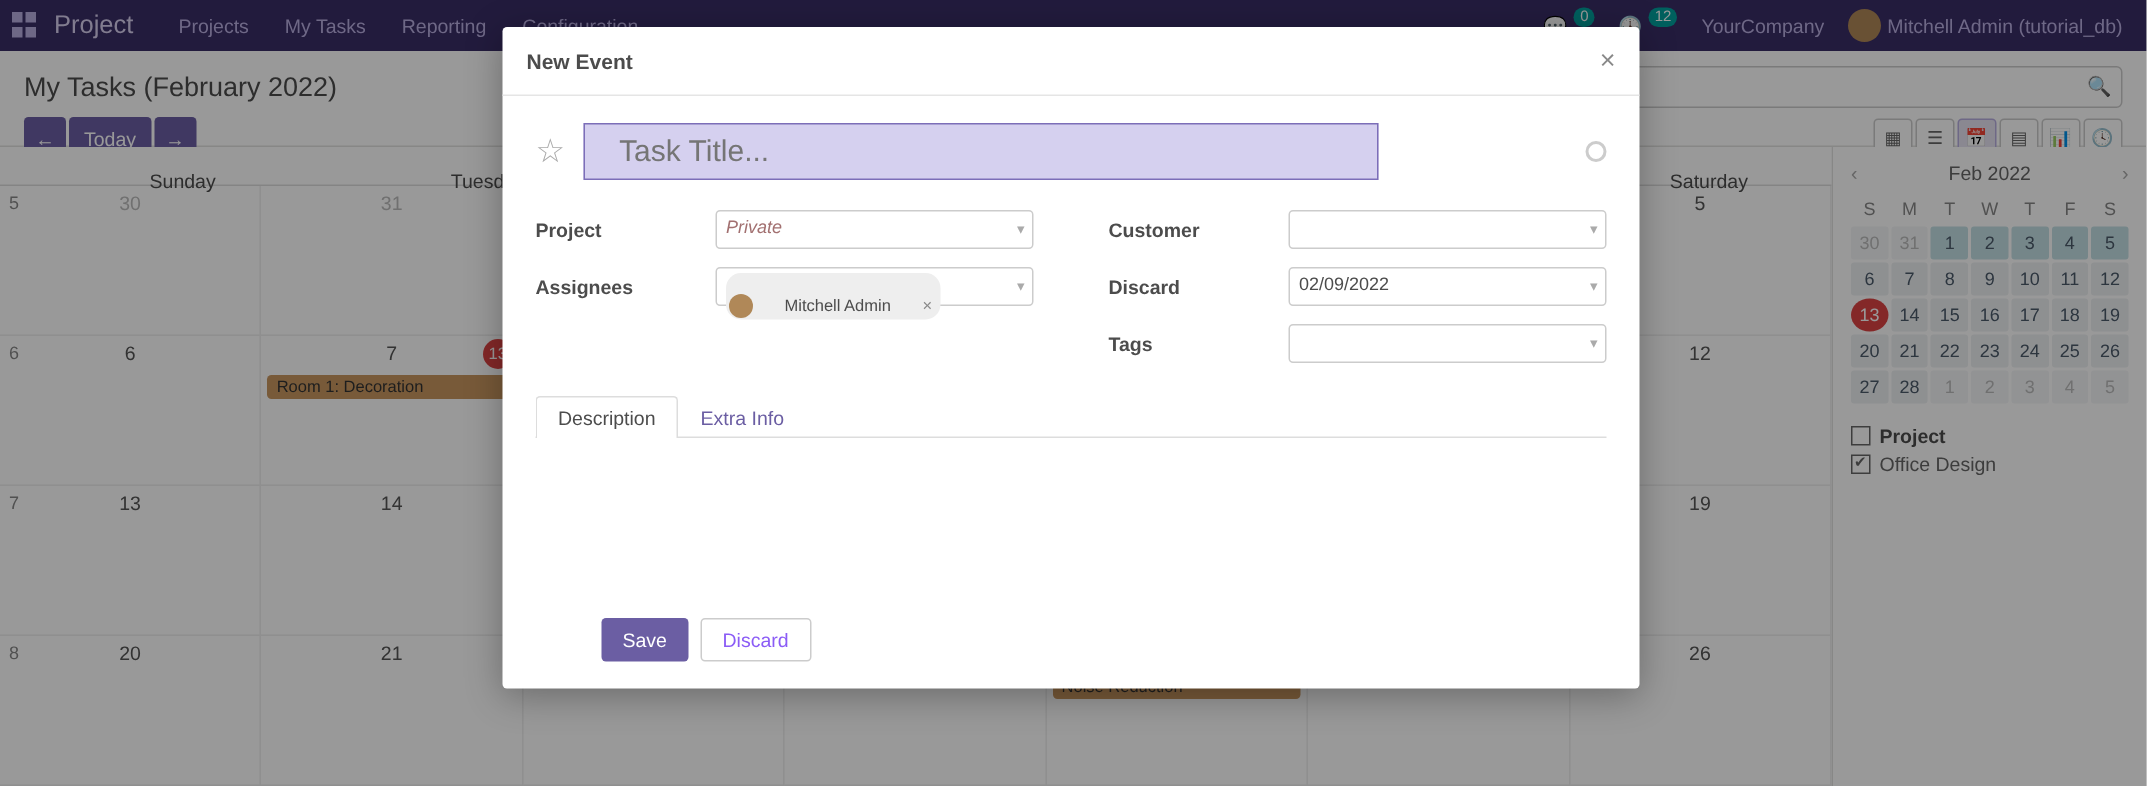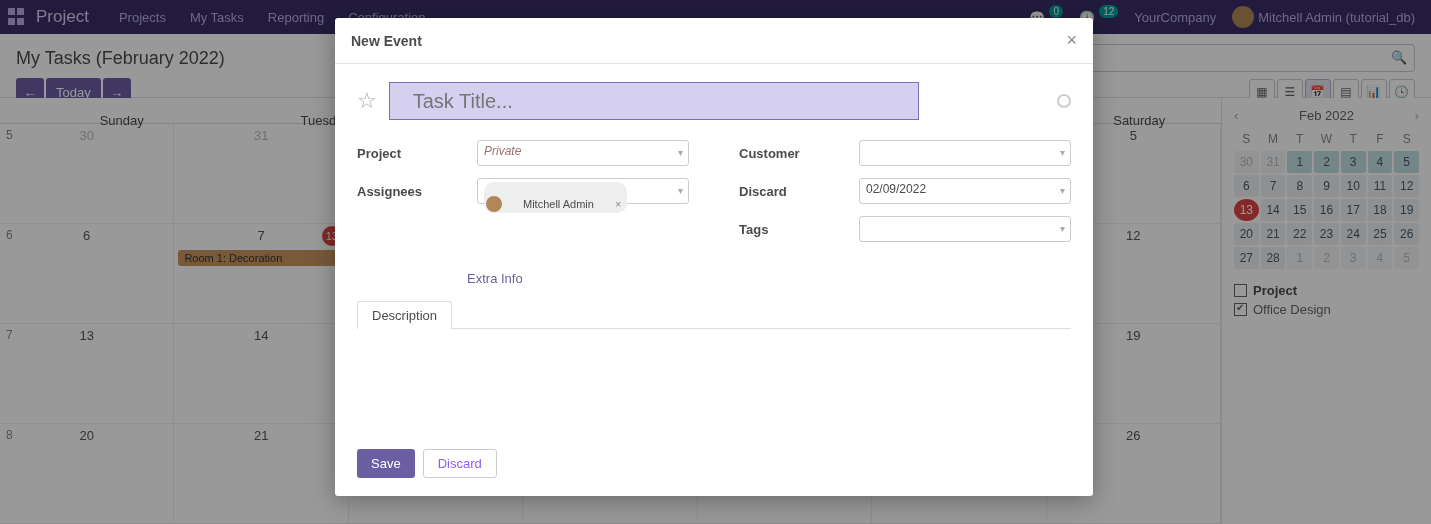--- a/index.html
+++ b/index.html
@@ -82,7 +82,7 @@
 .tag-chip .x { color: #888; cursor: pointer; }
 .tabs { margin-top: 22px; border-bottom: 1px solid #ddd; display: flex; }
 .tab { padding: 6px 14px; font-size: 13px; color: #6b5ea3; cursor: pointer; border: 1px solid transparent; border-bottom: none; margin-bottom: -1px; }
-.tab.active { border-color: #ddd; background: #fff; color: #4c4c4c; border-radius: 3px 3px 0 0; margin-top: 37px; }
+.tab.active { border-color: #ddd; background: #fff; color: #4c4c4c; border-radius: 3px 3px 0 0; }
 .tab-content { height: 90px; }
 .modal-footer { padding: 12px 22px 18px; display: flex; gap: 8px; }
 .btn-primary { background: #6b5ea3; color: #fff; border: none; padding: 6px 14px; border-radius: 3px; cursor: pointer; font-size: 13px; }

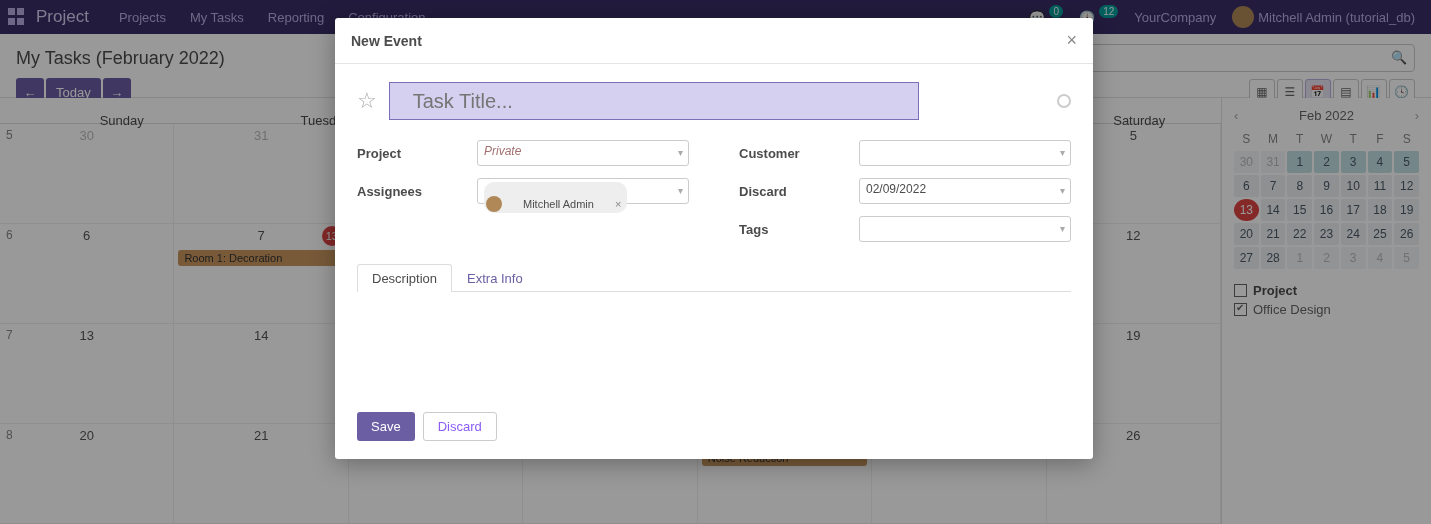--- a/index.html
+++ b/index.html
@@ -84,7 +84,7 @@
 .tab { padding: 6px 14px; font-size: 13px; color: #6b5ea3; cursor: pointer; border: 1px solid transparent; border-bottom: none; margin-bottom: -1px; }
 .tab.active { border-color: #ddd; background: #fff; color: #4c4c4c; border-radius: 3px 3px 0 0; }
 .tab-content { height: 90px; }
-.modal-footer { padding: 12px 22px 18px; display: flex; gap: 8px; }
+.modal-footer { padding: 12px 22px 18px; display: flex; gap: 8px; margin-left: 44px; }
 .btn-primary { background: #6b5ea3; color: #fff; border: none; padding: 6px 14px; border-radius: 3px; cursor: pointer; font-size: 13px; }
 .btn-secondary { background: #fff; color: #8b5cf6; border: 1px solid #ccc; padding: 6px 14px; border-radius: 3px; cursor: pointer; font-size: 13px; }
 </style>

